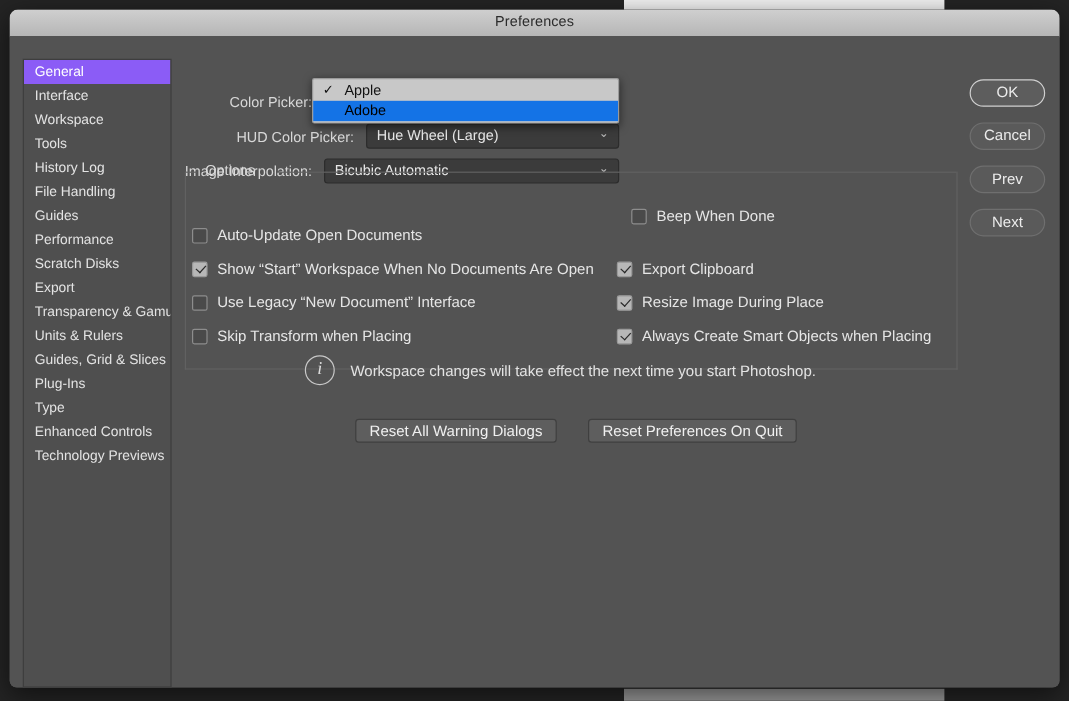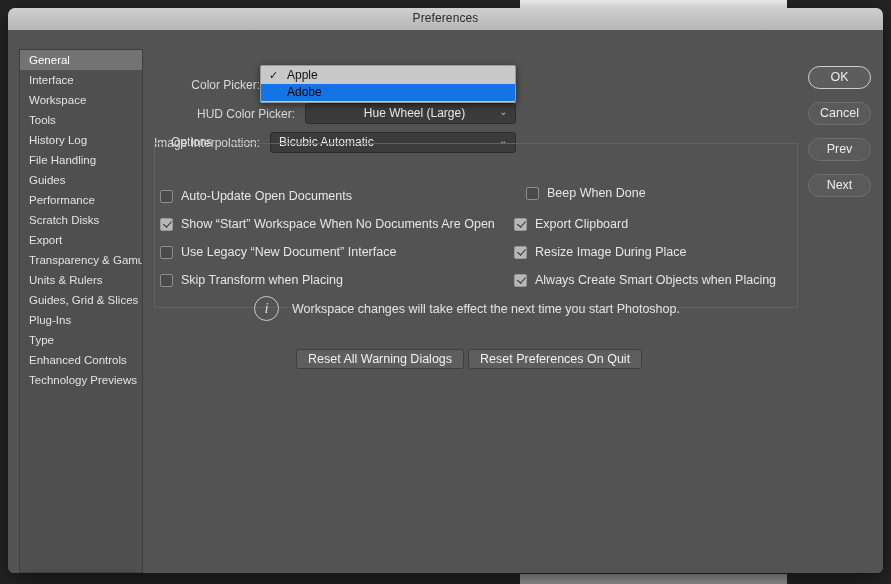--- a/index.html
+++ b/index.html
@@ -94,7 +94,7 @@
     cursor: default;
   }
   .side-item.selected {
-    background: #737373;
+    background: #8b5cf6;
     color: #ffffff;
   }
 

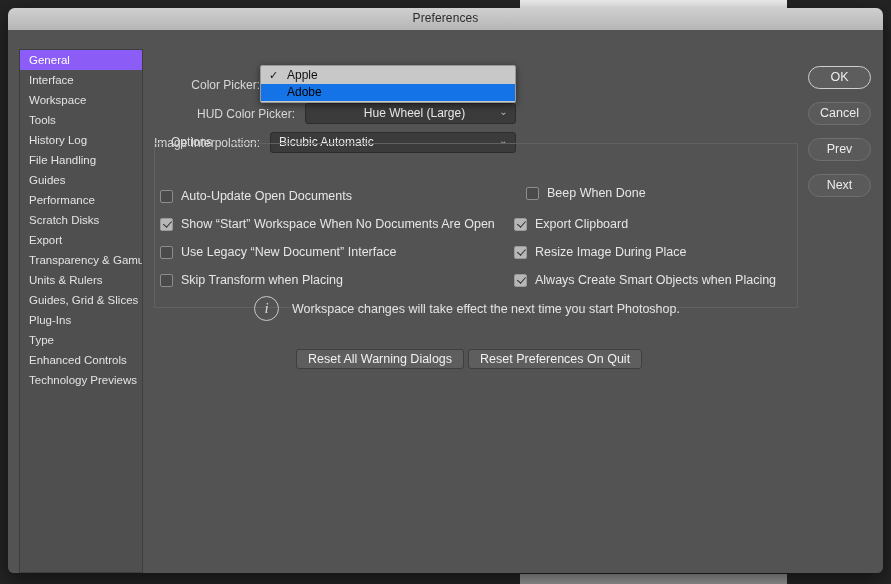--- a/index.html
+++ b/index.html
@@ -367,7 +367,7 @@
 
     <div class="form-row" style="left:146px; top:73px; width:362px;">
       <div class="form-label" style="width:106px;margin-left:43px;">HUD Color Picker:</div>
-      <div class="ps-select" style="width:246px; margin-left:10px;text-align:center;">
+      <div class="ps-select" style="width:246px; margin-left:10px;">
         <span>Hue Wheel (Large)</span>
         <span class="chev">⌄</span>
       </div>

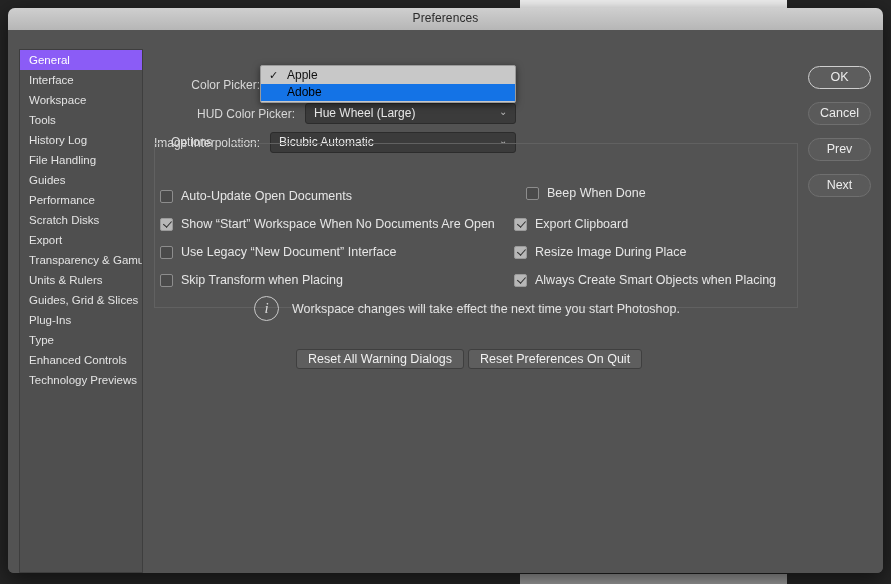--- a/index.html
+++ b/index.html
@@ -408,7 +408,7 @@
         </div>
       </div>
     <div id="options-right">
-        <div class="check-row" style="left: 506px; top: 156px; padding-left: 12px;">
+        <div class="check-row" style="left: 506px; top: 143px; padding-left: 12px;">
           <div class="cbox off"></div>
           <div class="check-label">Beep When Done</div>
         </div>

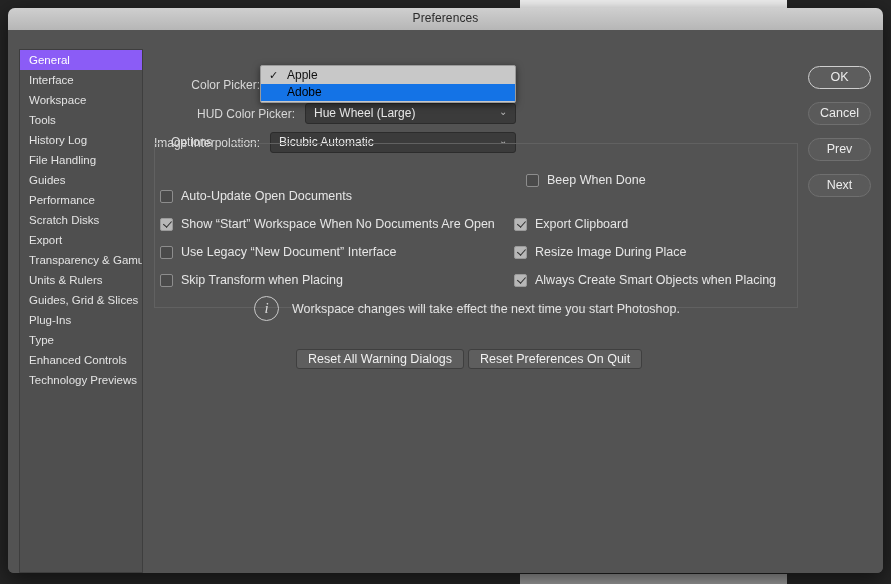--- a/index.html
+++ b/index.html
@@ -279,7 +279,7 @@
     left: 288px;
     top: 319px;
     display: flex;
-    gap: 4px;
+    gap: 26px;
   }
   .gray-button {
     background: #5e5e5e;

